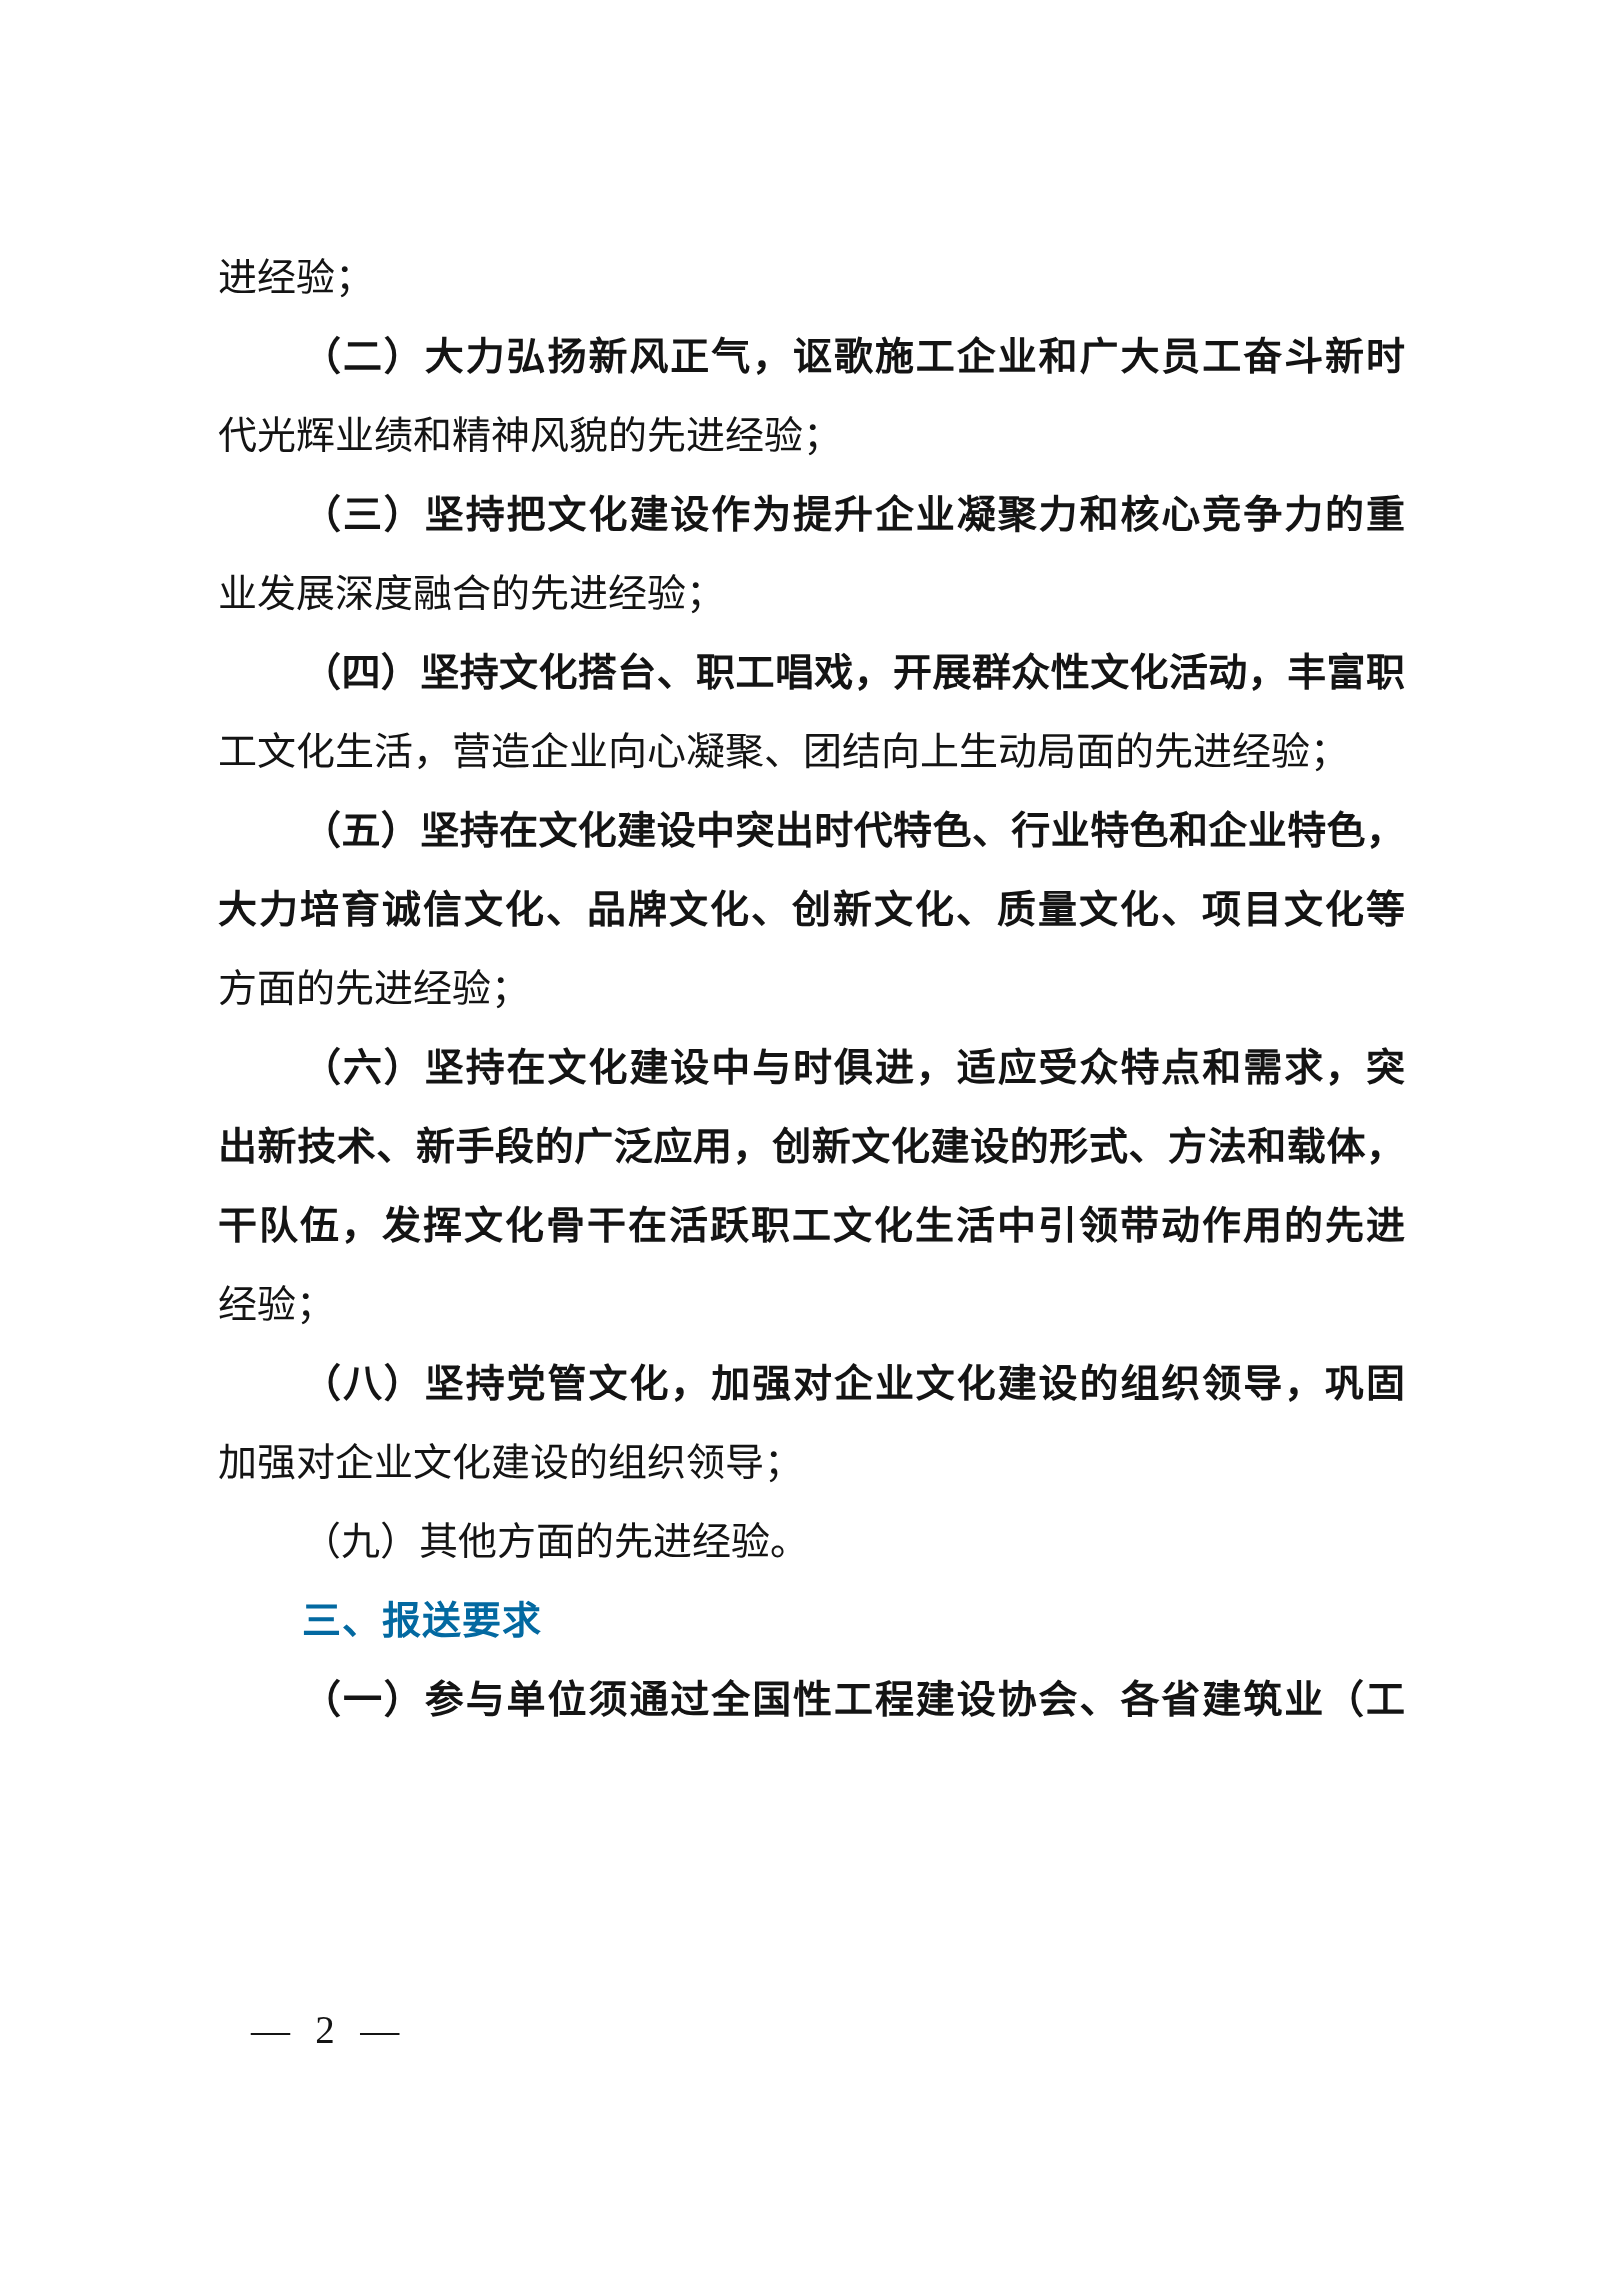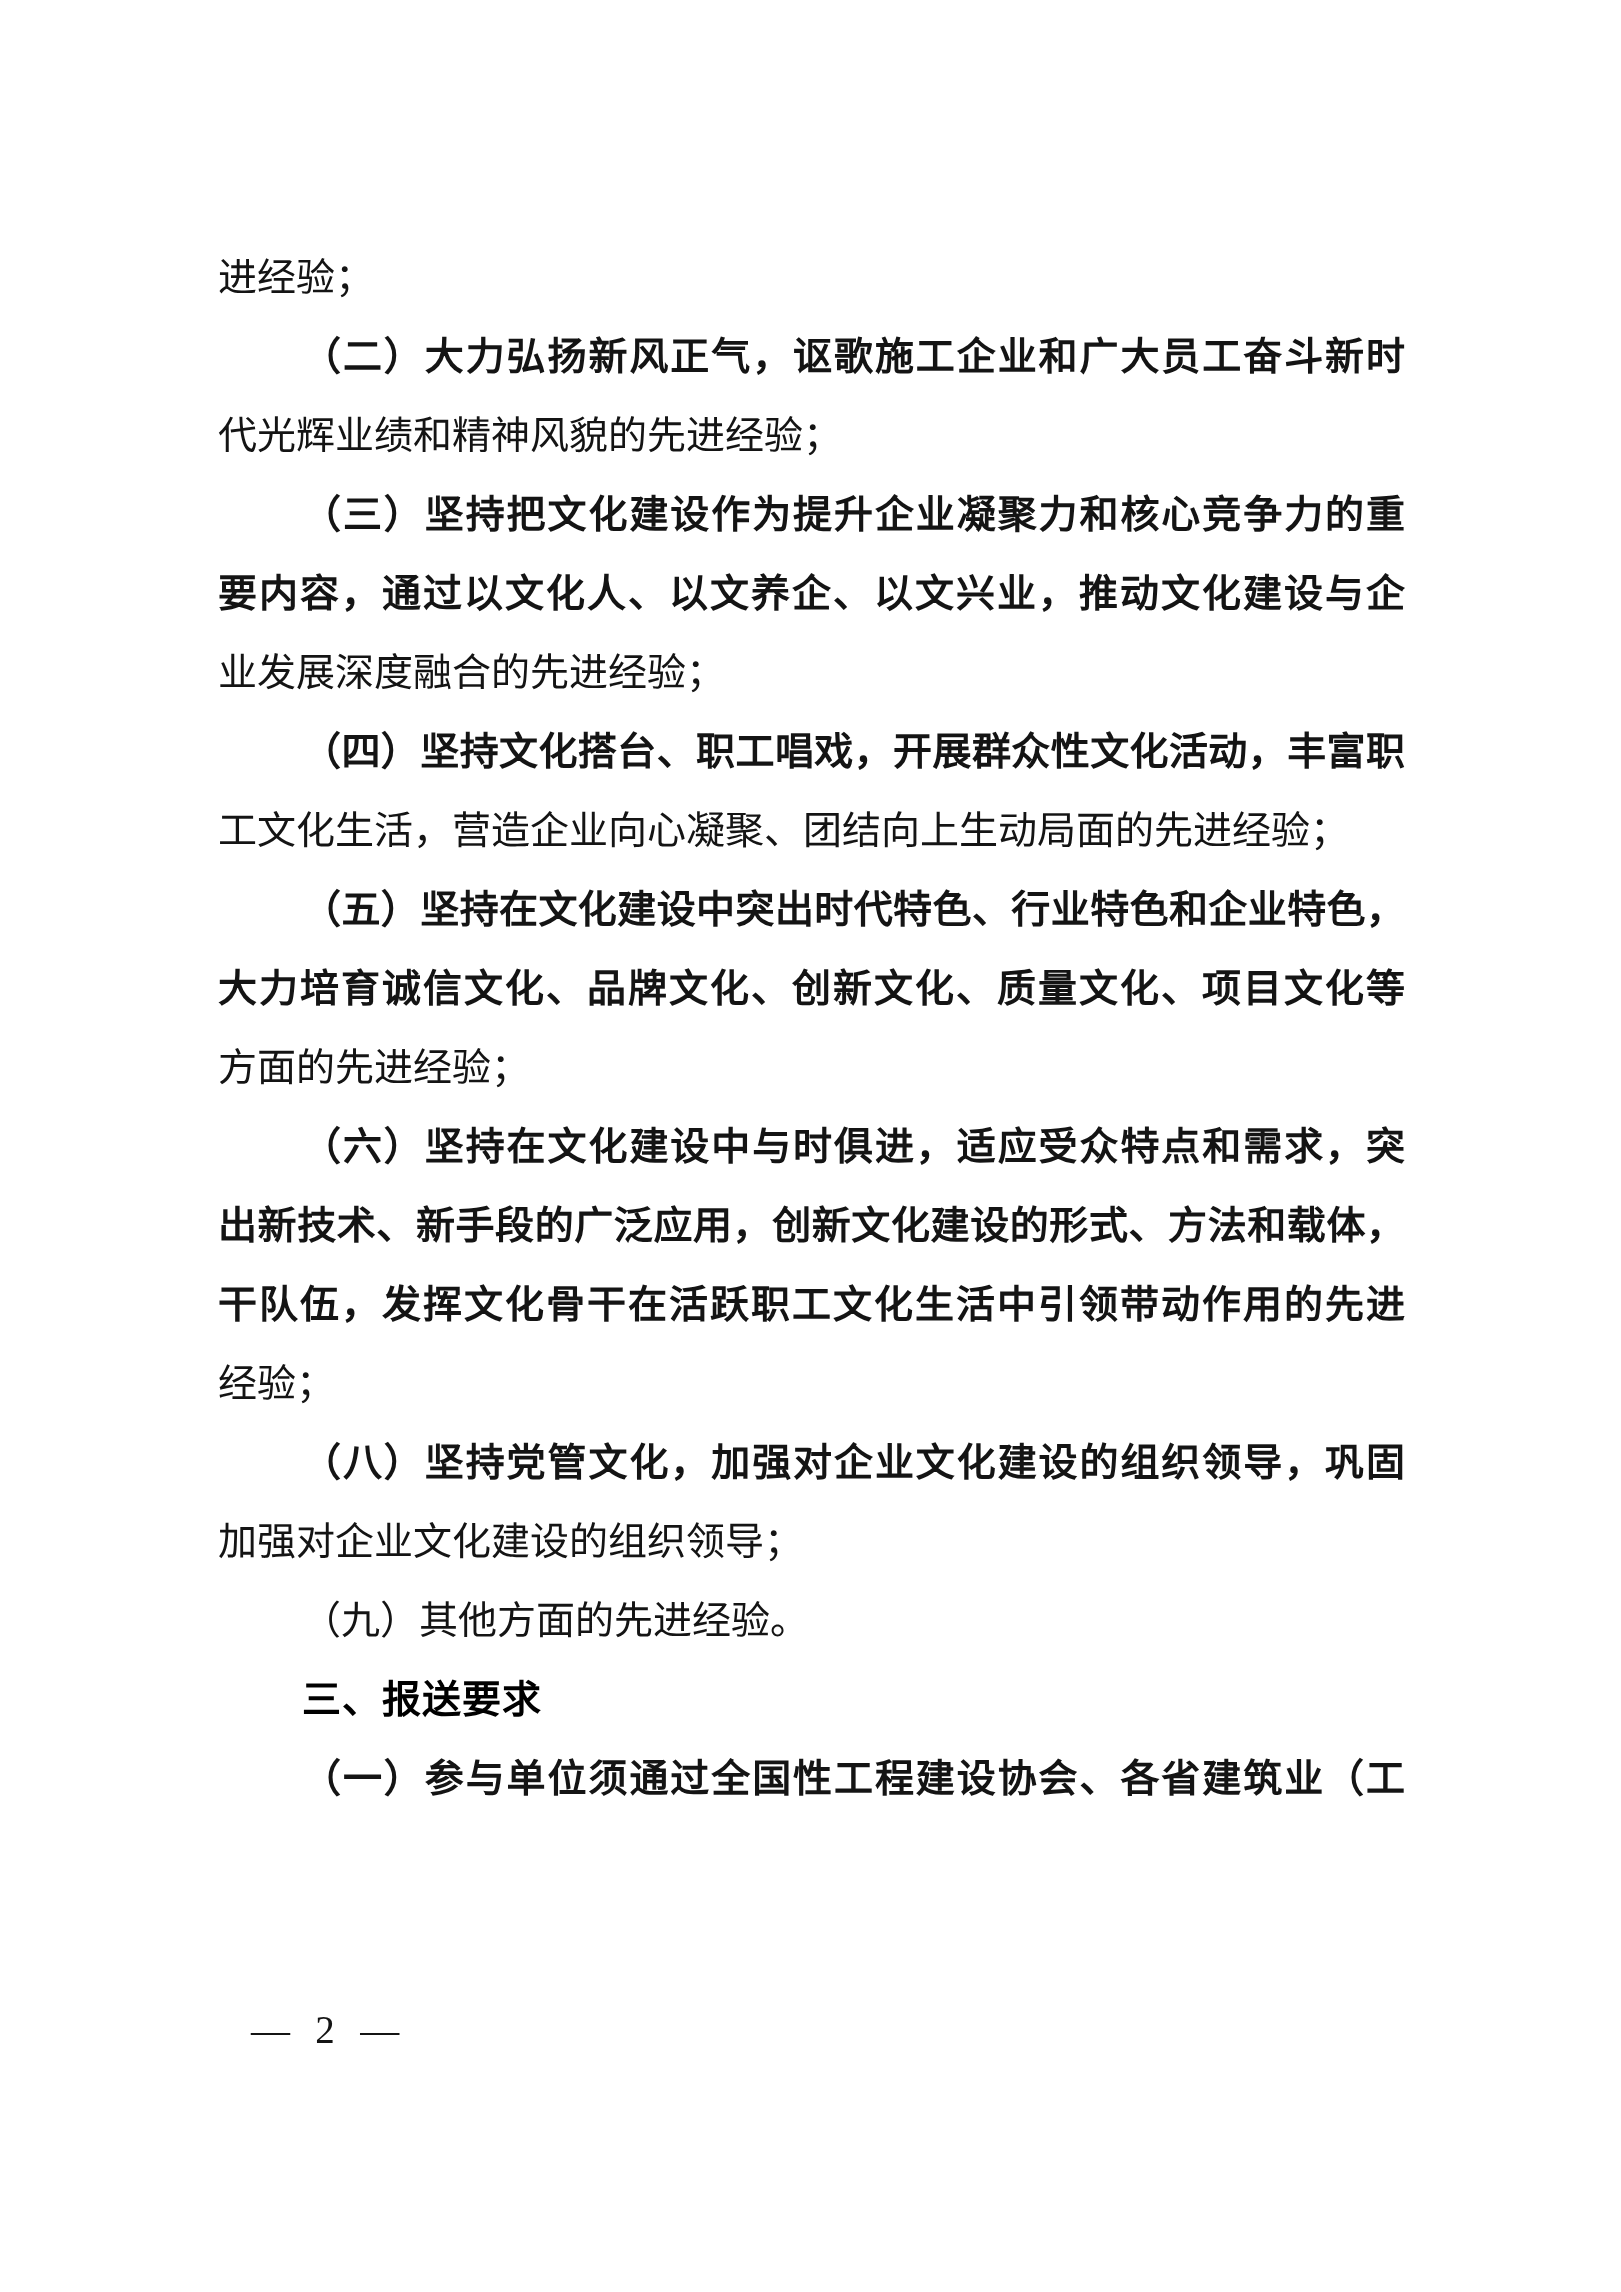--- a/index.html
+++ b/index.html
@@ -67,7 +67,6 @@
     <div class="line indent justify">（二）大力弘扬新风正气，讴歌施工企业和广大员工奋斗新时</div>
     <div class="line">代光辉业绩和精神风貌的先进经验；</div>
     <div class="line indent justify">（三）坚持把文化建设作为提升企业凝聚力和核心竞争力的重</div>
-    <div class="line justify">要内容，通过以文化人、以文养企、以文兴业，推动文化建设与企</div>
     <div class="line">业发展深度融合的先进经验；</div>
     <div class="line indent justify">（四）坚持文化搭台、职工唱戏，开展群众性文化活动，丰富职</div>
     <div class="line">工文化生活，营造企业向心凝聚、团结向上生动局面的先进经验；</div>

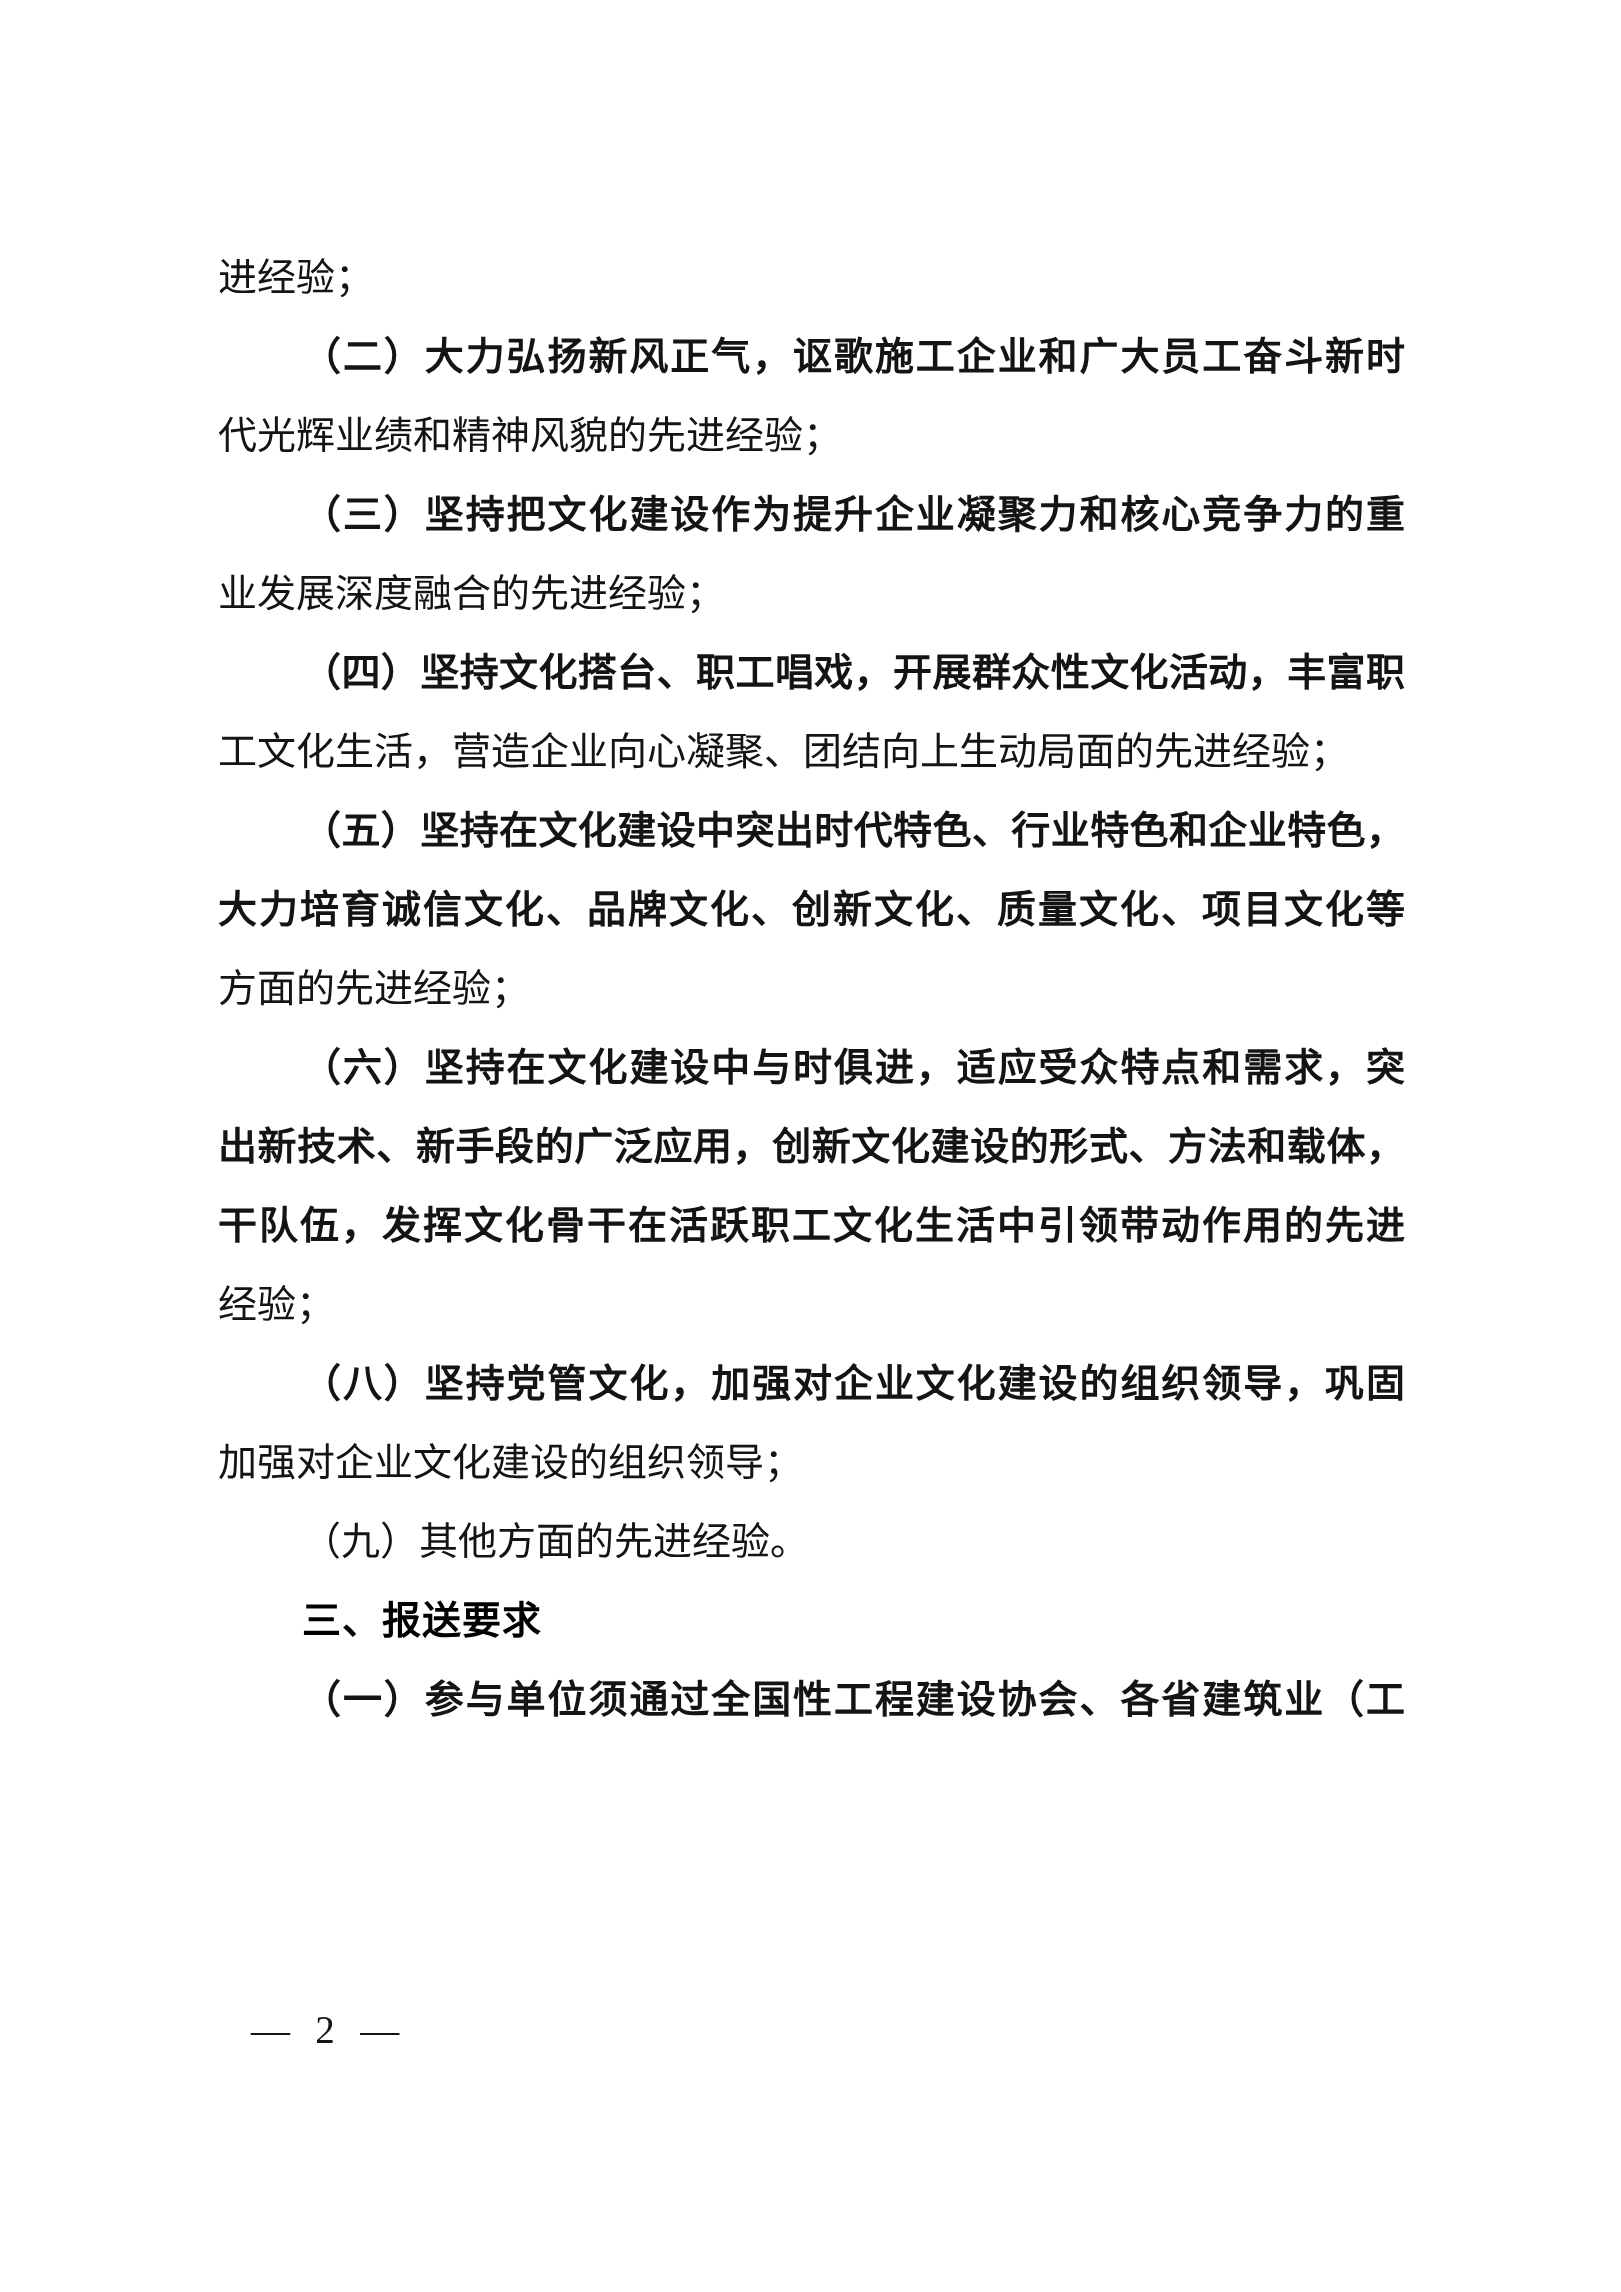--- a/index.html
+++ b/index.html
@@ -46,7 +46,7 @@
     font-family: "Liberation Sans", "DejaVu Sans", sans-serif;
     font-weight: 700;
     letter-spacing: 1px;
-    color: #000000;
+    color: #0369a1;
   }
   .footer {
     position: absolute;

